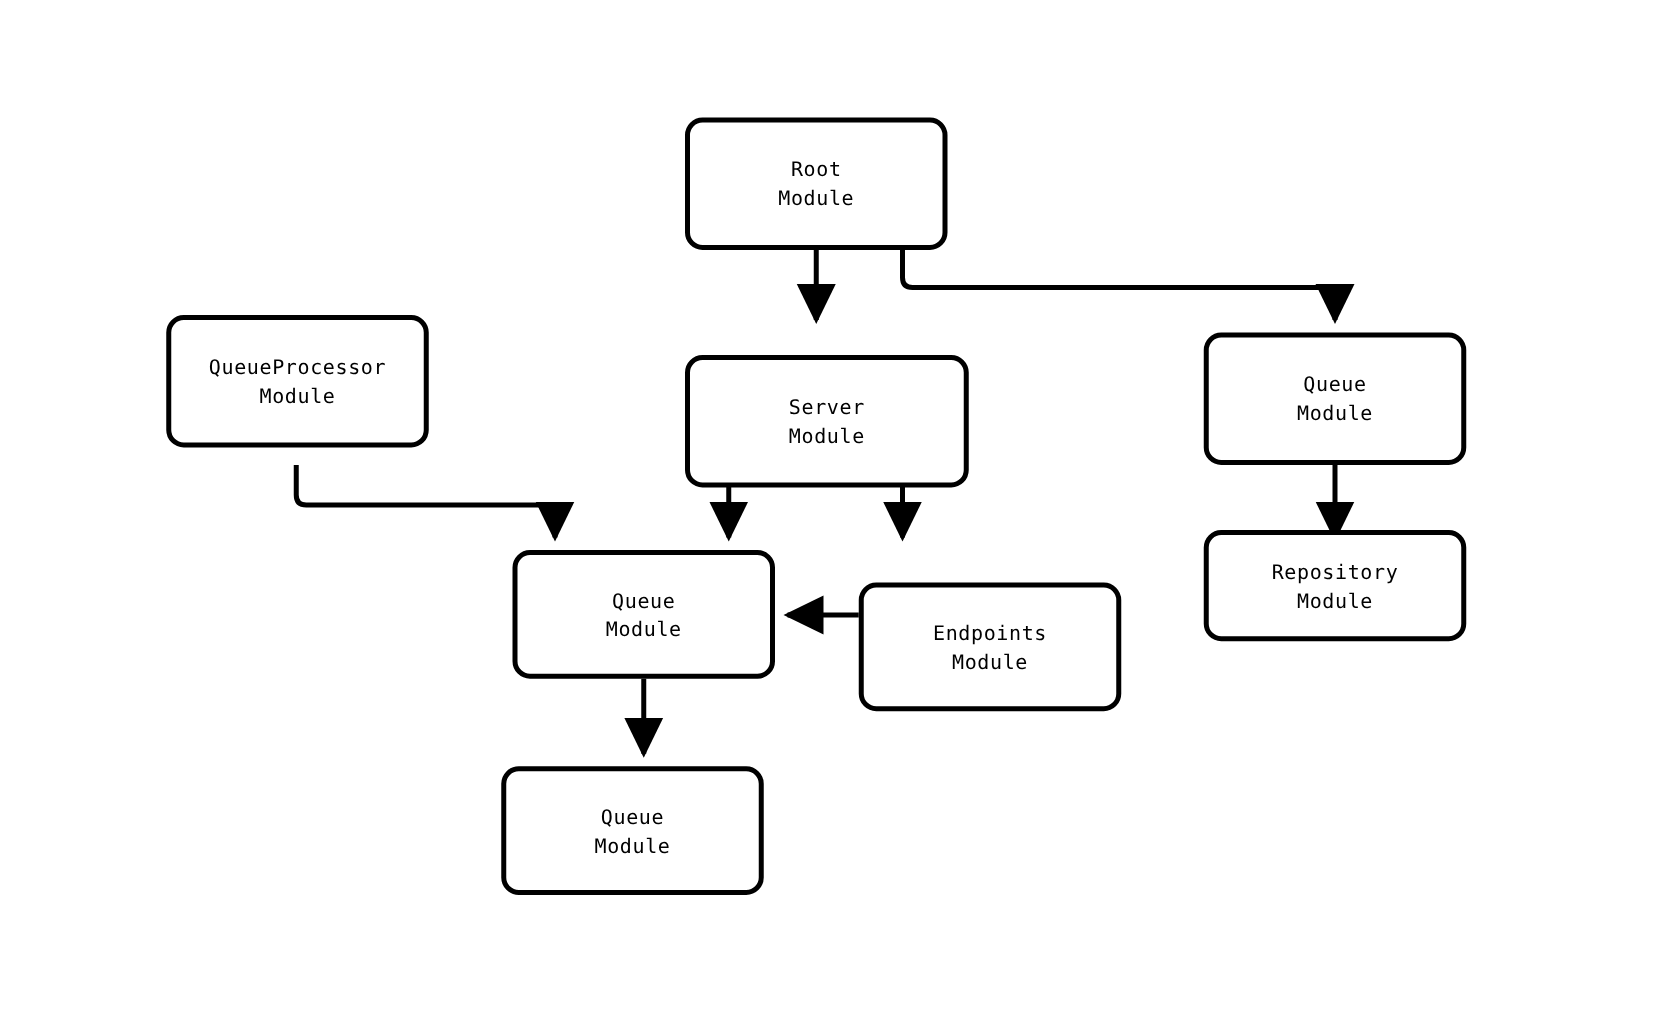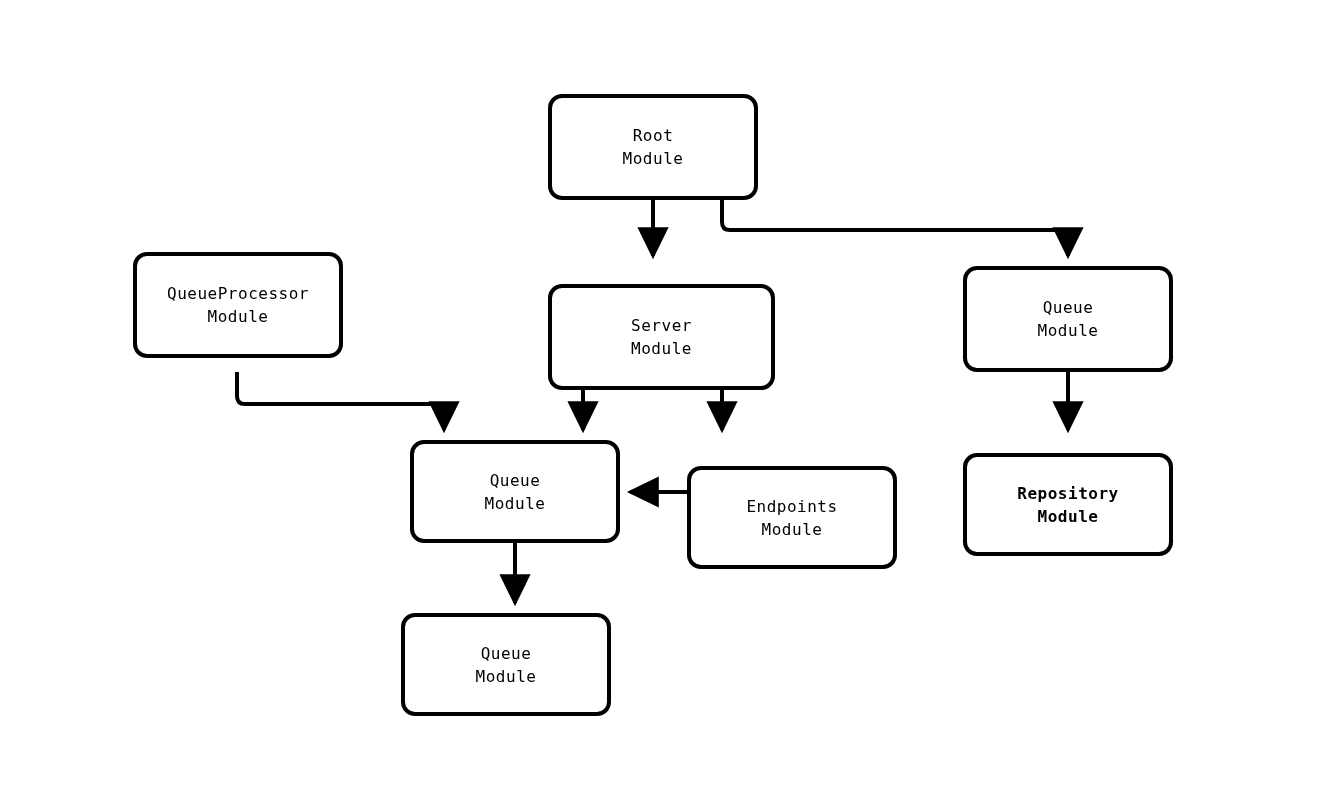--- a/index.html
+++ b/index.html
@@ -109,7 +109,7 @@
     <div class="node-label">Module</div>
   </div>
 
-  <div class="node" style="left:963px; top:453px; width:210px; height:103px;font-weight:bold;">
+  <div class="node" style="left:963px; top:424px; width:210px; height:89px;">
     <div class="node-label">Repository</div>
     <div class="node-label">Module</div>
   </div>

